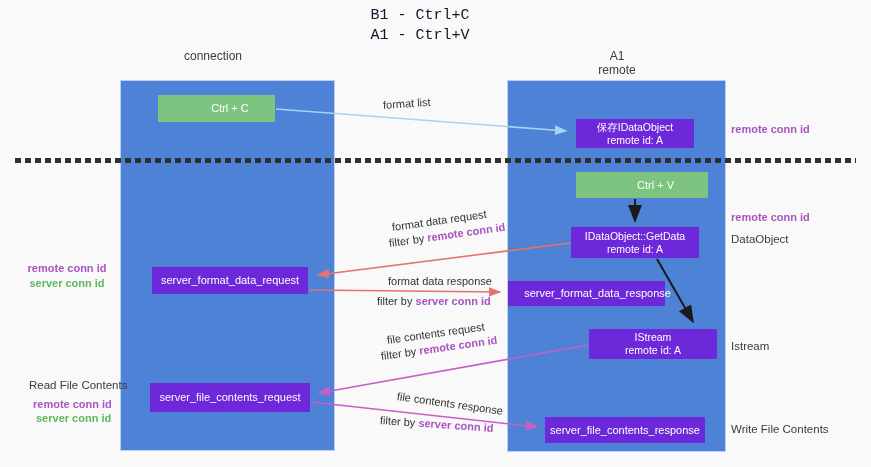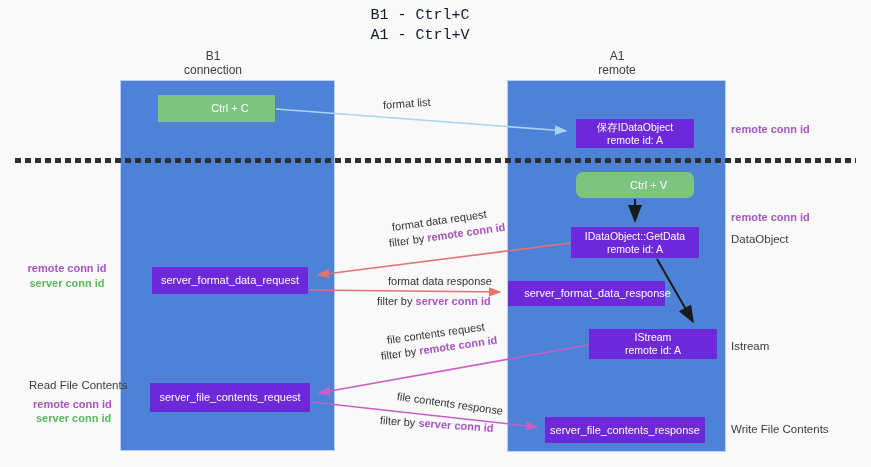--- a/index.html
+++ b/index.html
@@ -74,7 +74,6 @@
   </div>
 
   <div class="lane-header b1">
-    <div>B1</div>
     <div>connection</div>
   </div>
   <div class="lane-header a1">

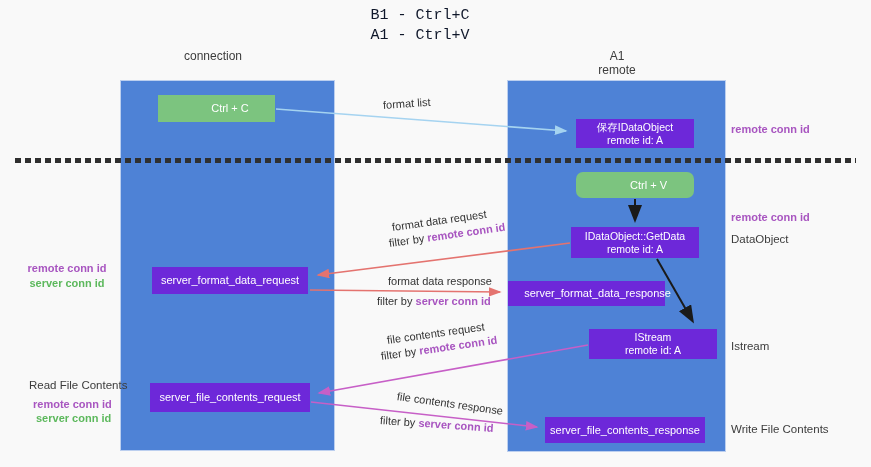--- a/index.html
+++ b/index.html
@@ -26,7 +26,7 @@
 
   .n-ctrl-c{left:158px;top:95px;width:117px;height:27px;}
   .n-save{left:576px;top:119px;width:118px;height:29px;font-size:10.5px;}
-  .n-ctrl-v{left:576px;top:172px;width:118px;height:26px;border-radius:7px;}
+  .n-ctrl-v{left:576px;top:172px;width:132px;height:26px;}
   .n-getdata{left:571px;top:227px;width:128px;height:31px;font-size:10.5px;}
   .n-fmt-req{left:152px;top:267px;width:156px;height:27px;}
   .n-fmt-resp{left:508px;top:281px;width:157px;height:25px;padding-left:22px;}

